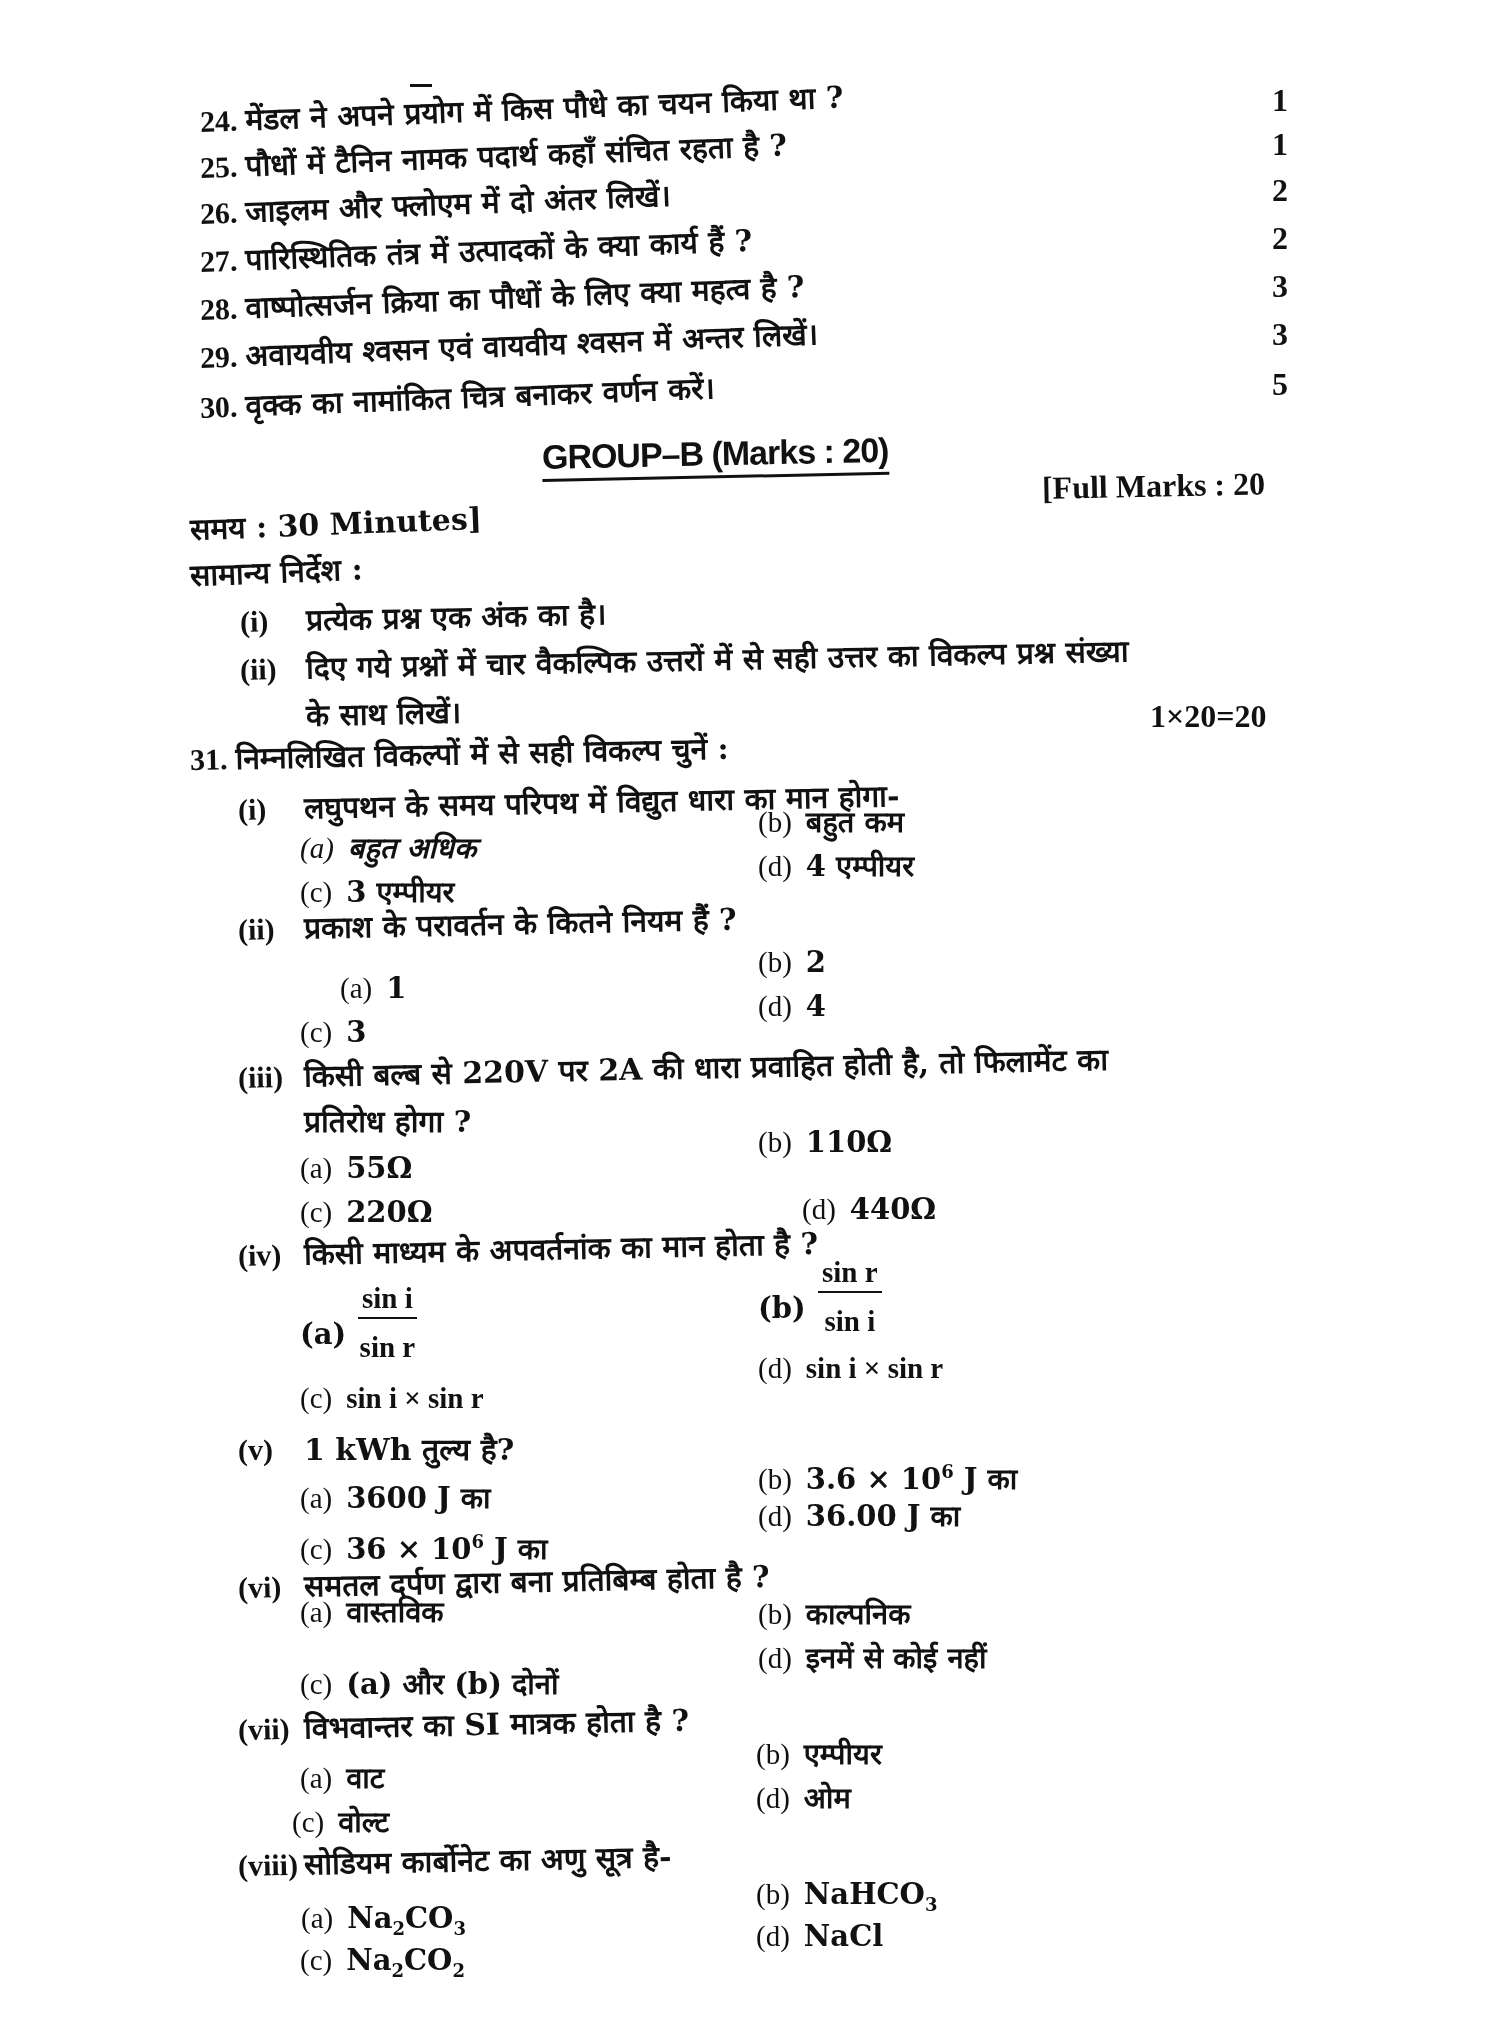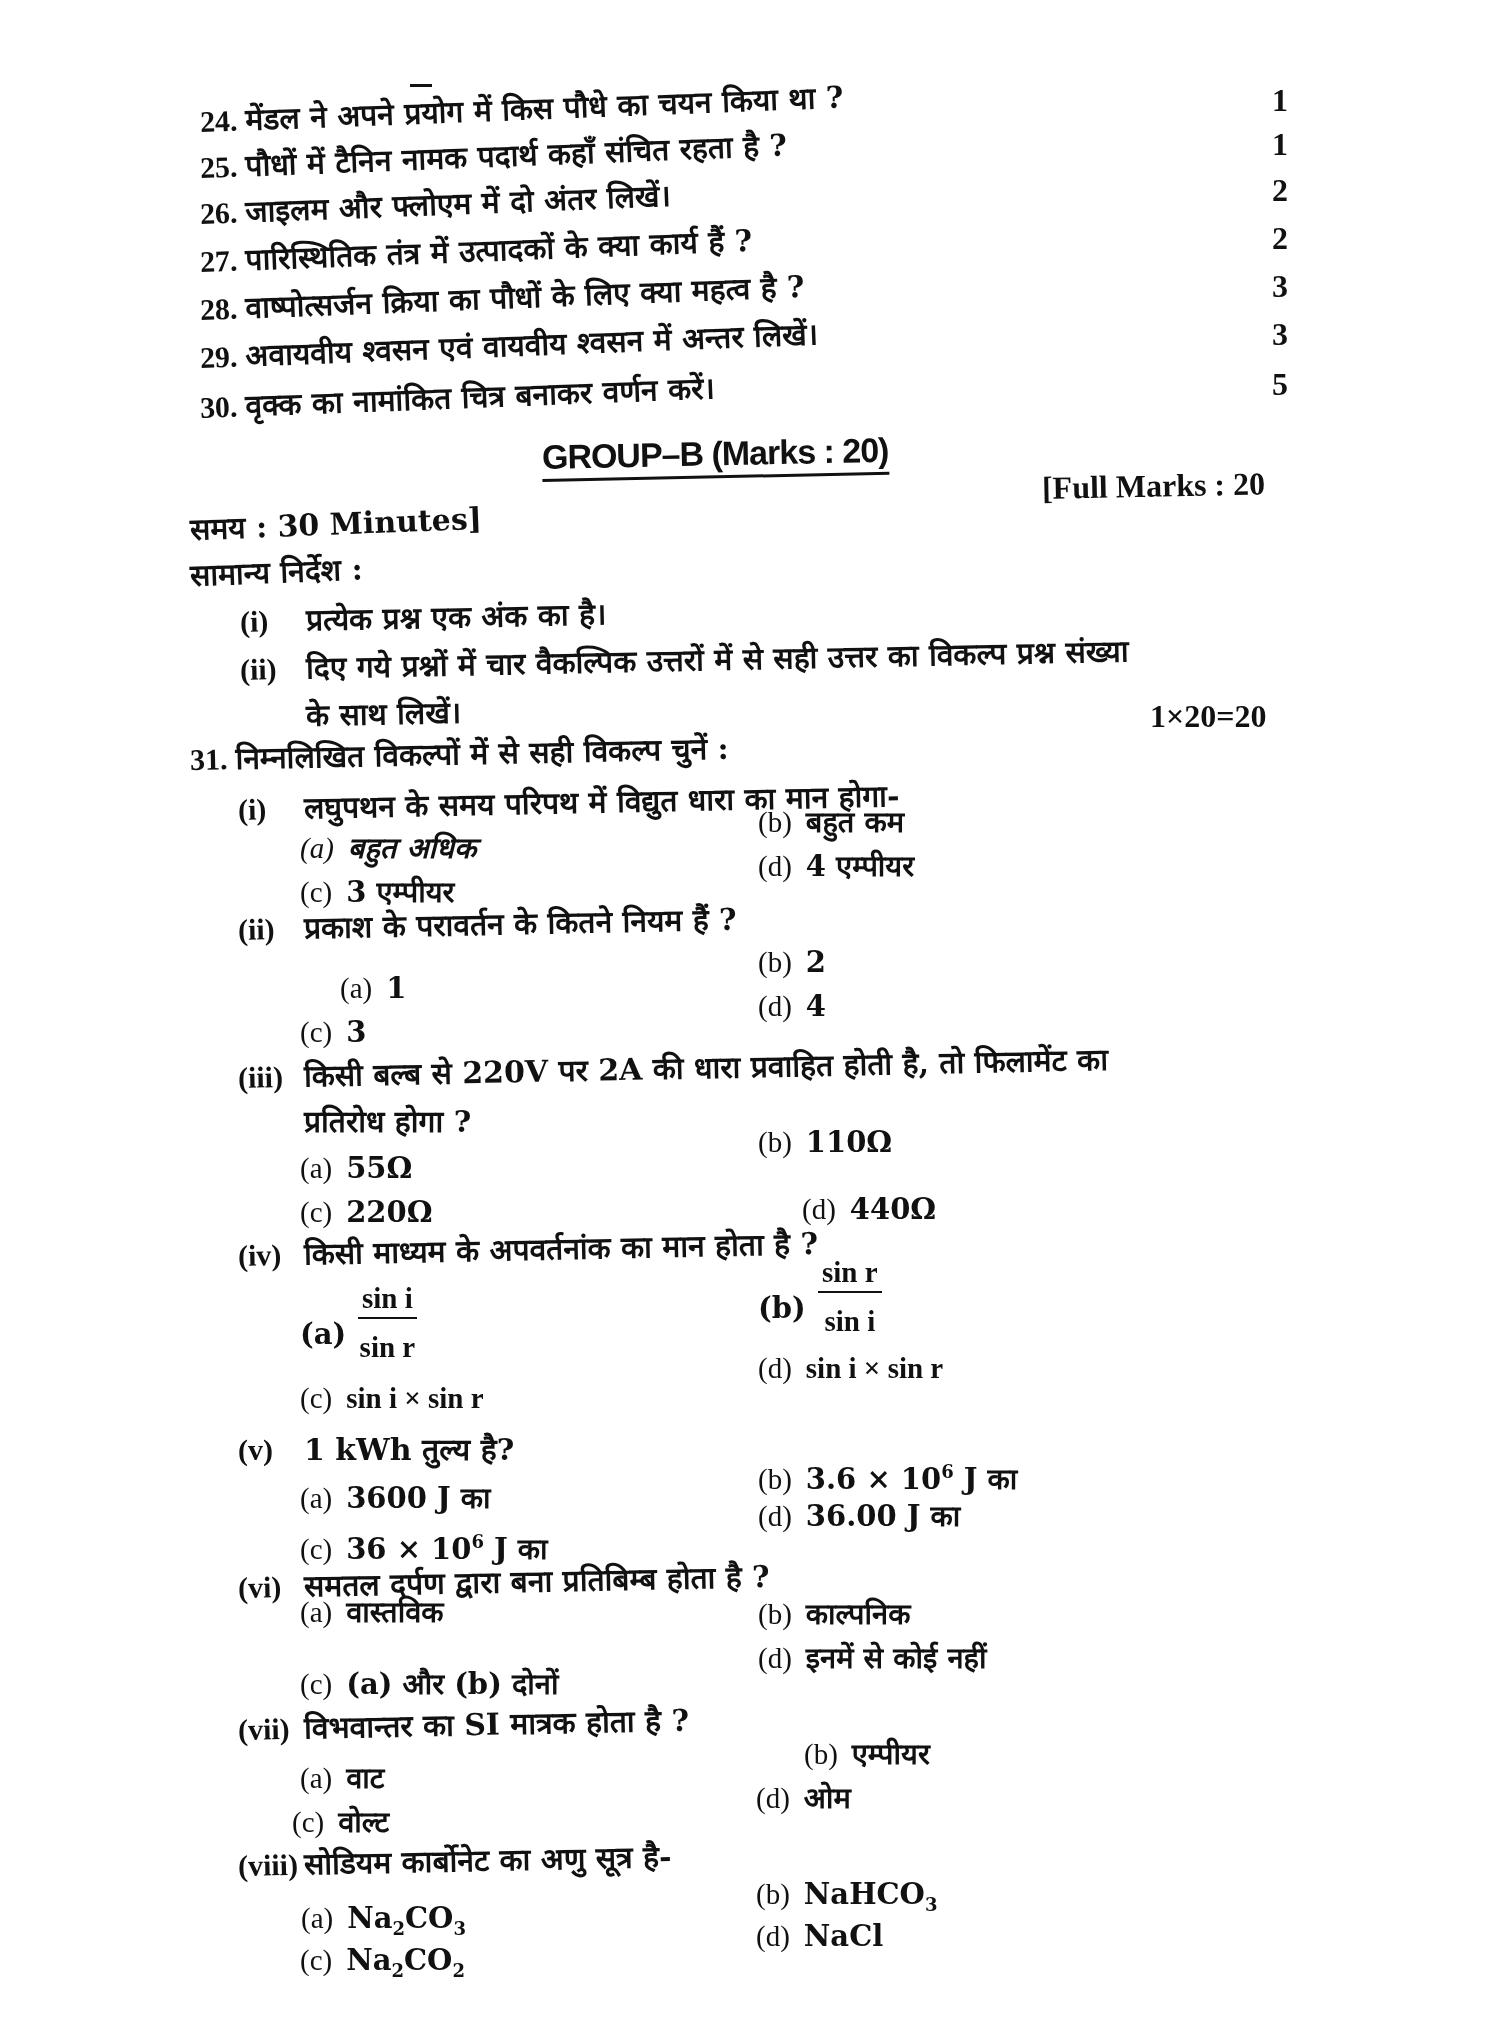--- a/index.html
+++ b/index.html
@@ -141,7 +141,7 @@
   <div class="ln tilt2" style="left:238px;top:1712px;">
     <span class="qlbl">(vii)</span><span>विभवान्तर का SI मात्रक होता है ?</span>
   </div>
-  <div class="ln sm" style="left:756px;top:1736px;margin-left:48px;"><span class="lbl">(b)</span><span>एम्पीयर</span></div>
+  <div class="ln sm" style="left:756px;top:1736px;"><span class="lbl">(b)</span><span>एम्पीयर</span></div>
   <div class="ln sm" style="left:300px;top:1760px;"><span class="lbl">(a)</span><span>वाट</span></div>
   <div class="ln sm" style="left:756px;top:1780px;"><span class="lbl">(d)</span><span>ओम</span></div>
   <div class="ln sm" style="left:292px;top:1804px;"><span class="lbl">(c)</span><span>वोल्ट</span></div>

